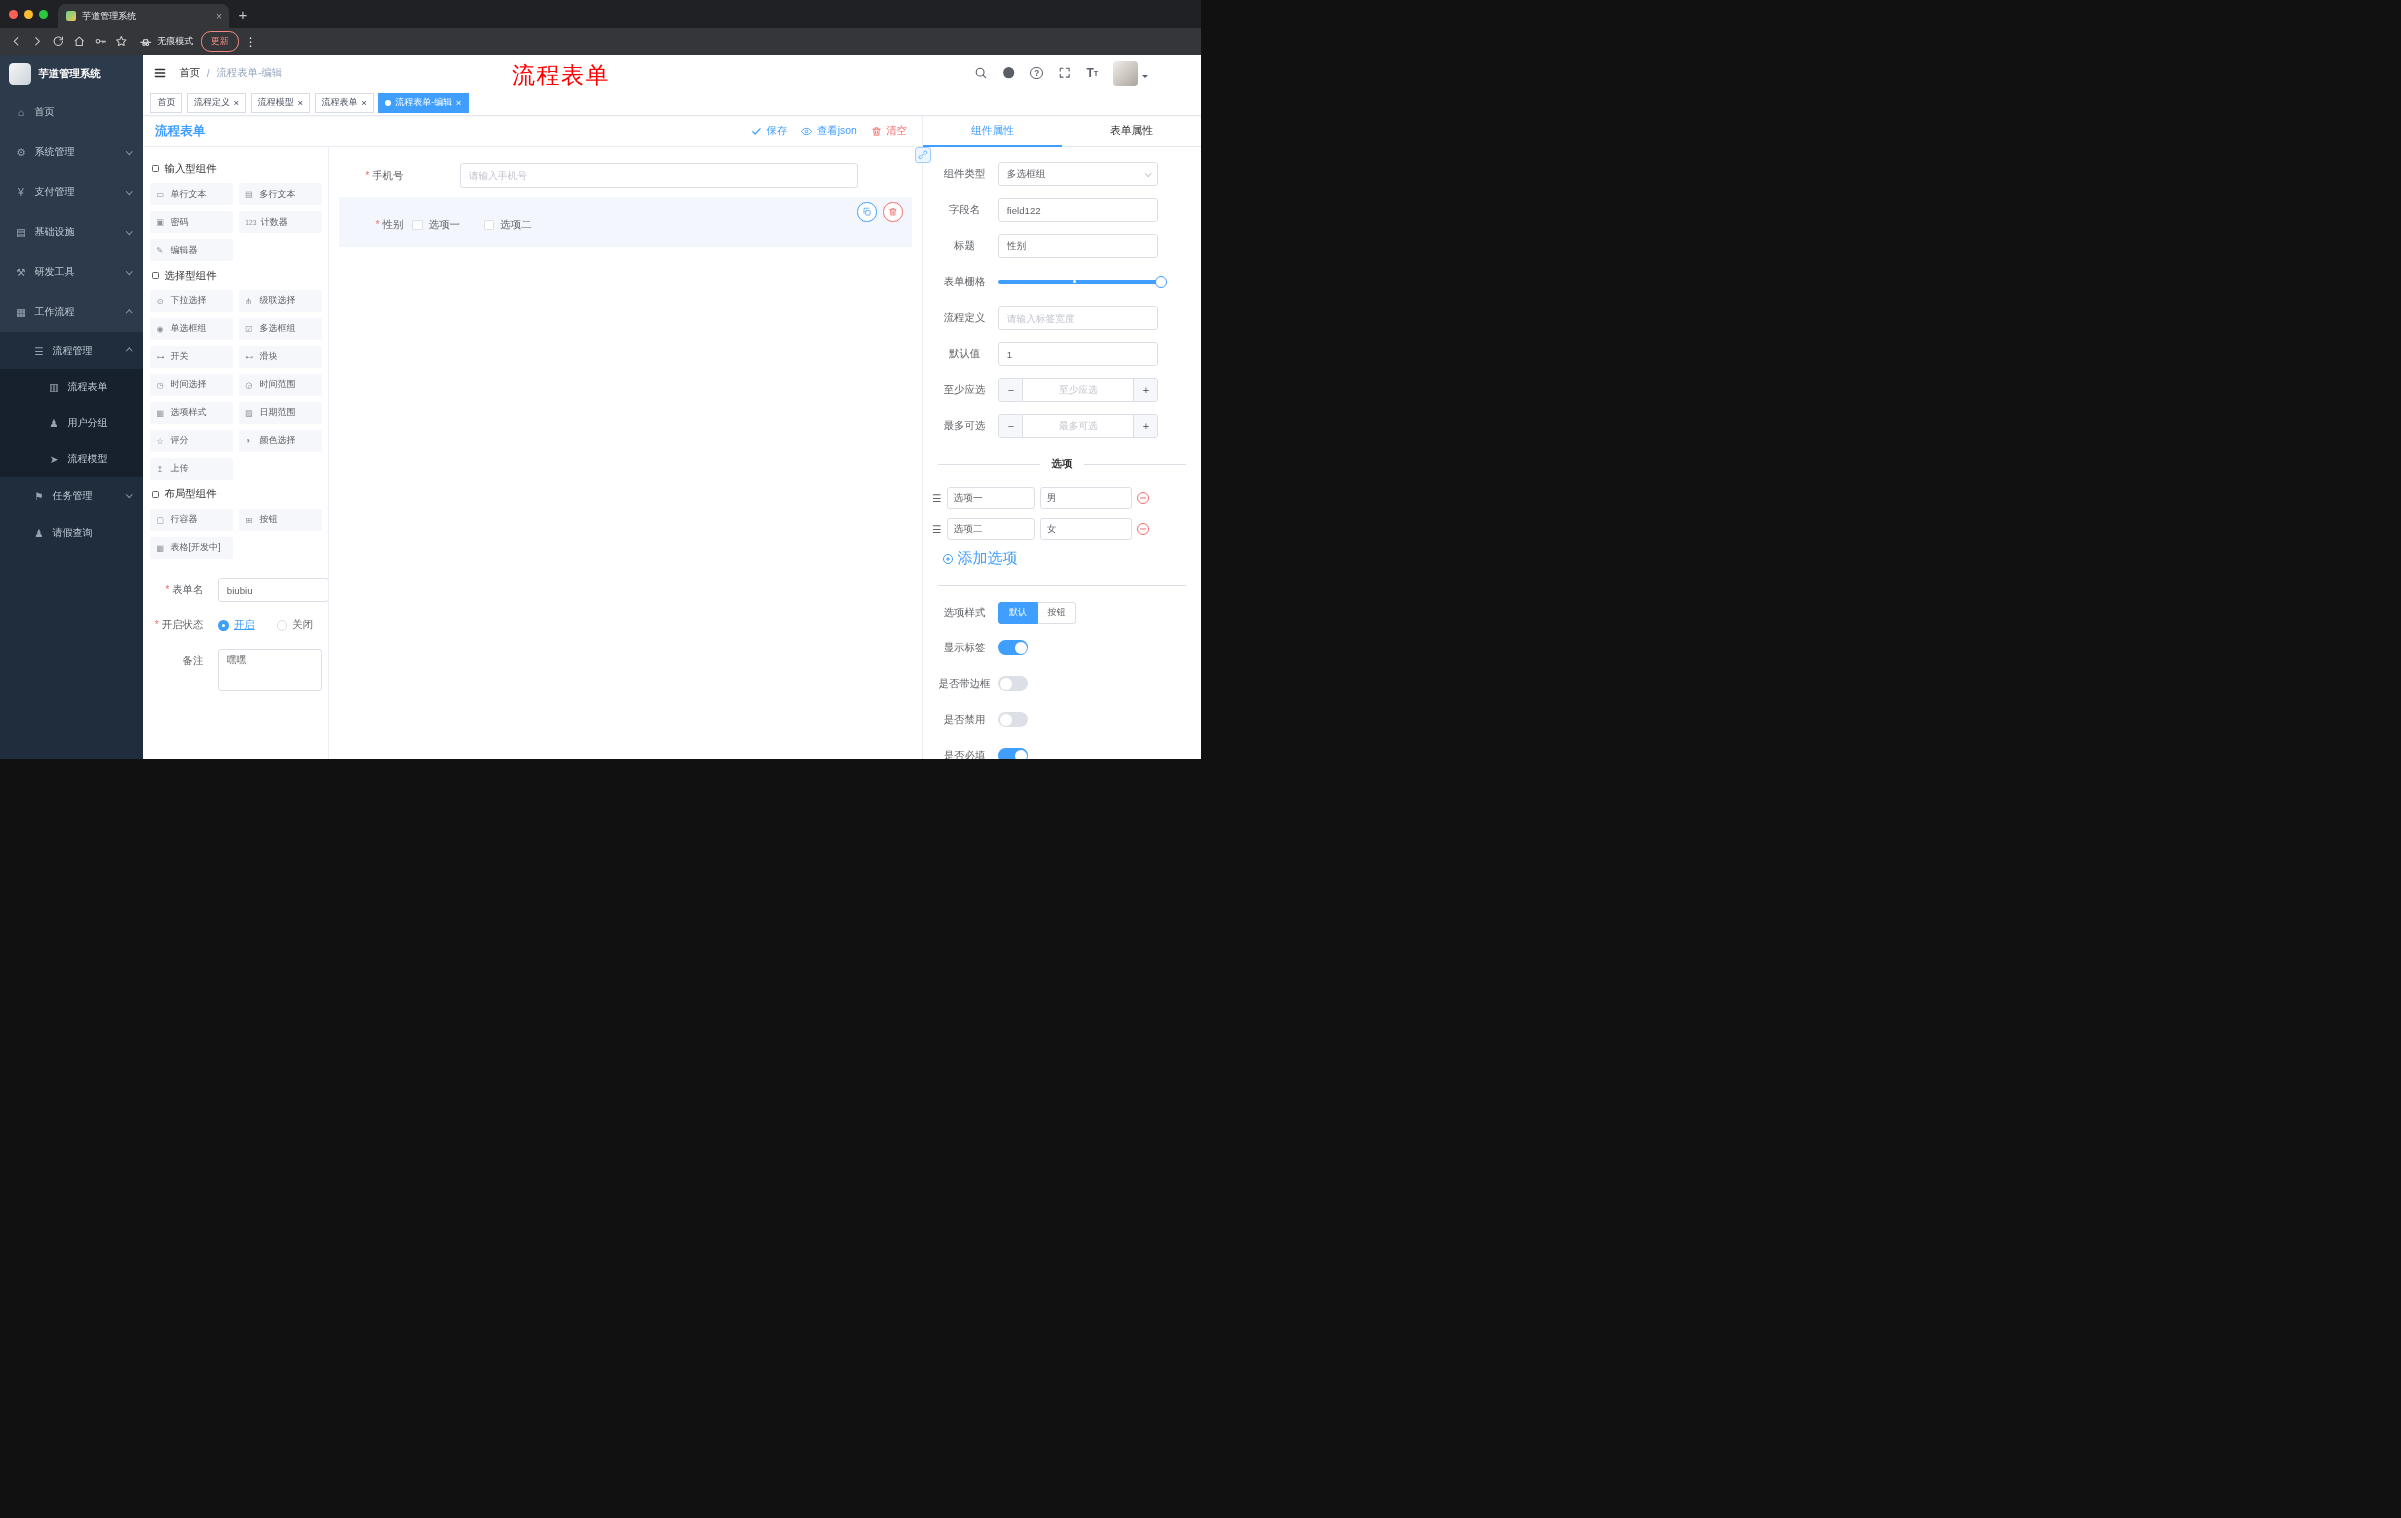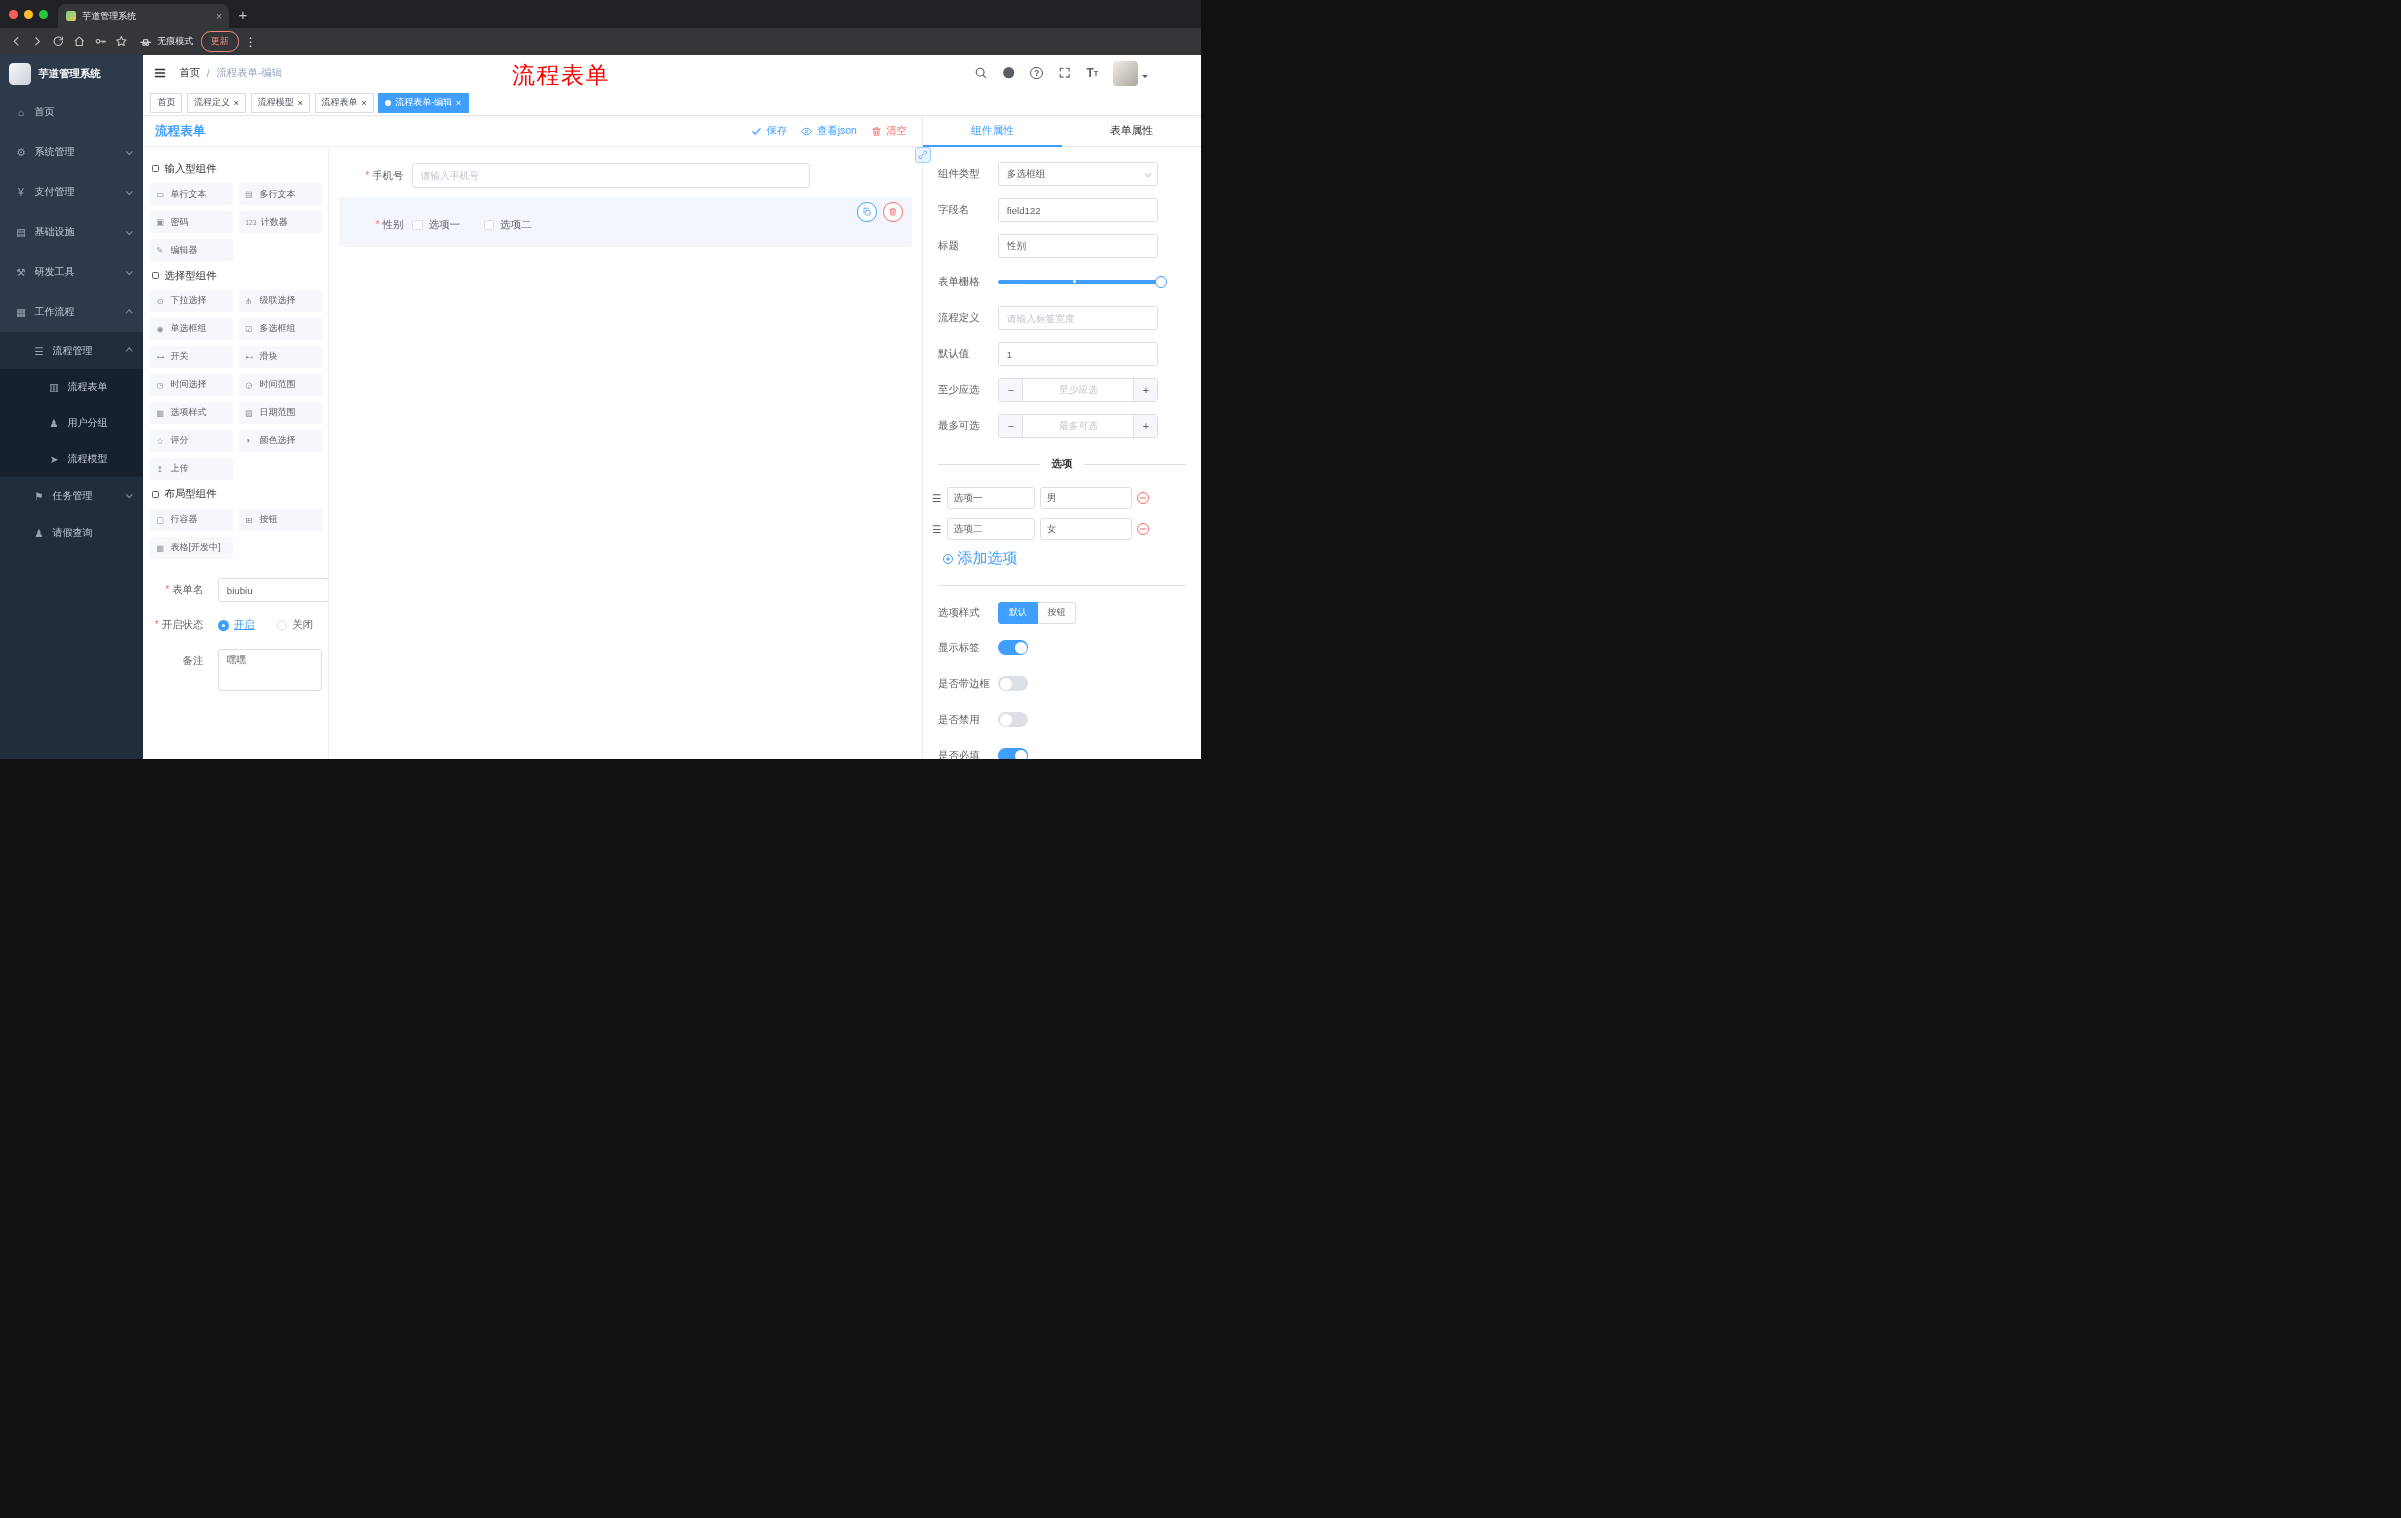--- a/index.html
+++ b/index.html
@@ -113,7 +113,7 @@
 
   
   .canvas { flex:1; padding:16.3px 10.4px; background:#fff; overflow:hidden; min-width:0; }
-  .fitem { display:flex; align-items:center; }
+  .fitem { display:flex; align-items:center;gap:48px; }
   .flabel { width:73px; text-align:right; padding-right:9px; font-size:10.4px; color:#606266; flex-shrink:0; }
   .phone-input { width:398px; height:25px; }
   .selected-block { margin-top:9px; background:#f4f6fe; border-radius:1.5px; position:relative; padding:21px 0 15px; }

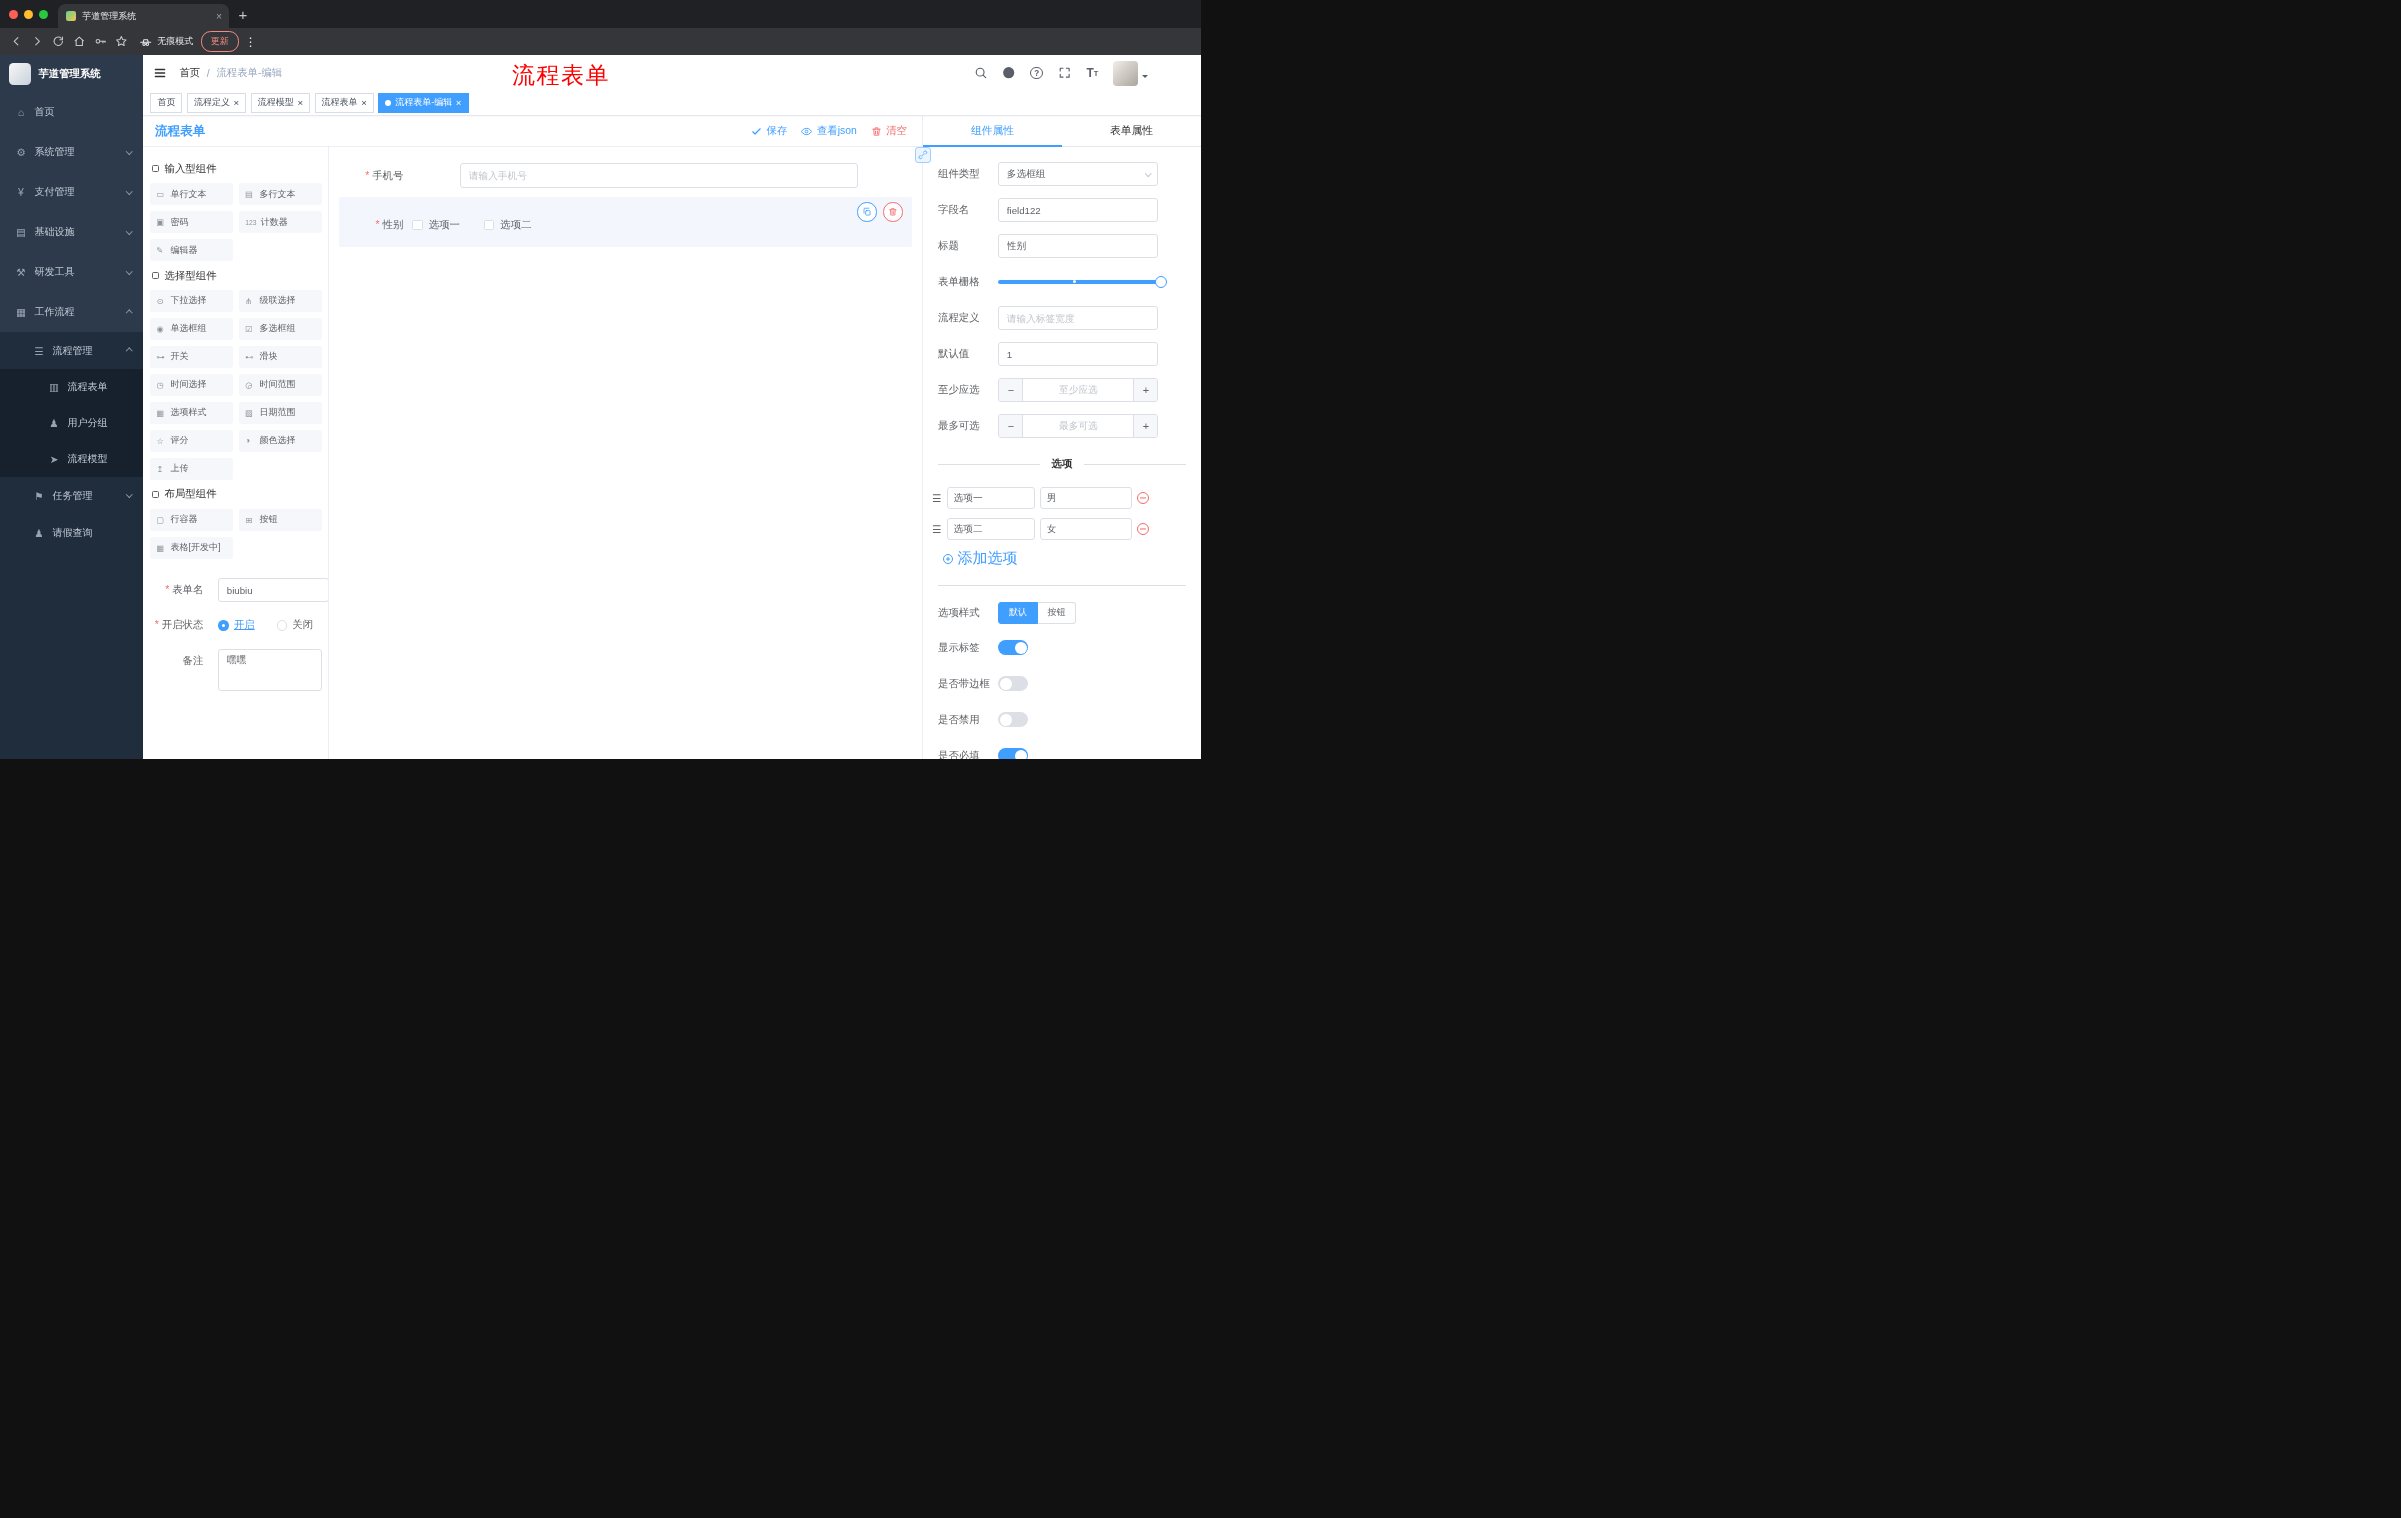--- a/index.html
+++ b/index.html
@@ -138,7 +138,7 @@
   .pbody { flex:1; padding:15px 15px 0 15px; overflow:hidden; }
   .prow { display:flex; align-items:center; margin-bottom:12px; }
   .prow.toggle-row { height:24px; }
-  .plabel { width:53px; text-align:left; margin-right:7.4px; font-size:10.4px; color:#606266; flex-shrink:0; }
+  .plabel { width:53px; text-align:center; margin-right:7.4px; font-size:10.4px; color:#606266; flex-shrink:0; }
   .pinput { width:160px; }
   .pselect { width:160px; height:24px; border:0.7px solid #dcdfe6; border-radius:3px; display:flex; align-items:center; justify-content:space-between; padding:0 7.4px; font-size:9.7px; color:#606266; cursor:pointer; background:#fff; }
   .slider { width:163px; position:relative; height:24px; display:flex; align-items:center; cursor:pointer; }

